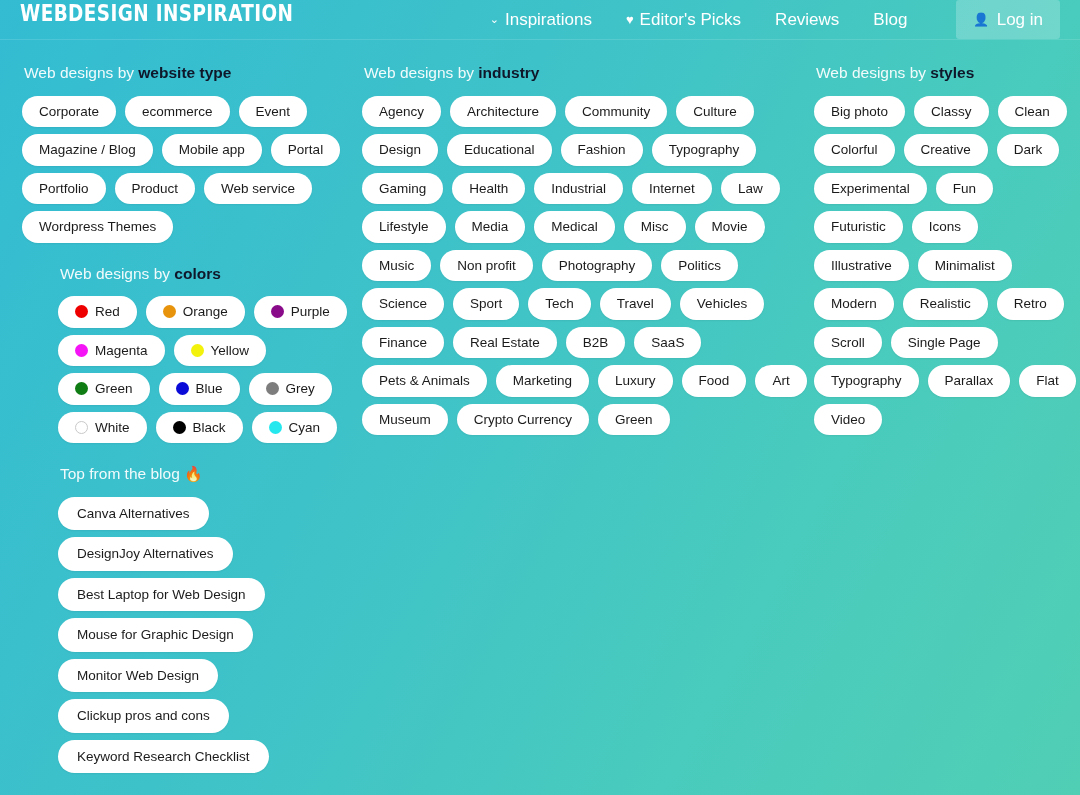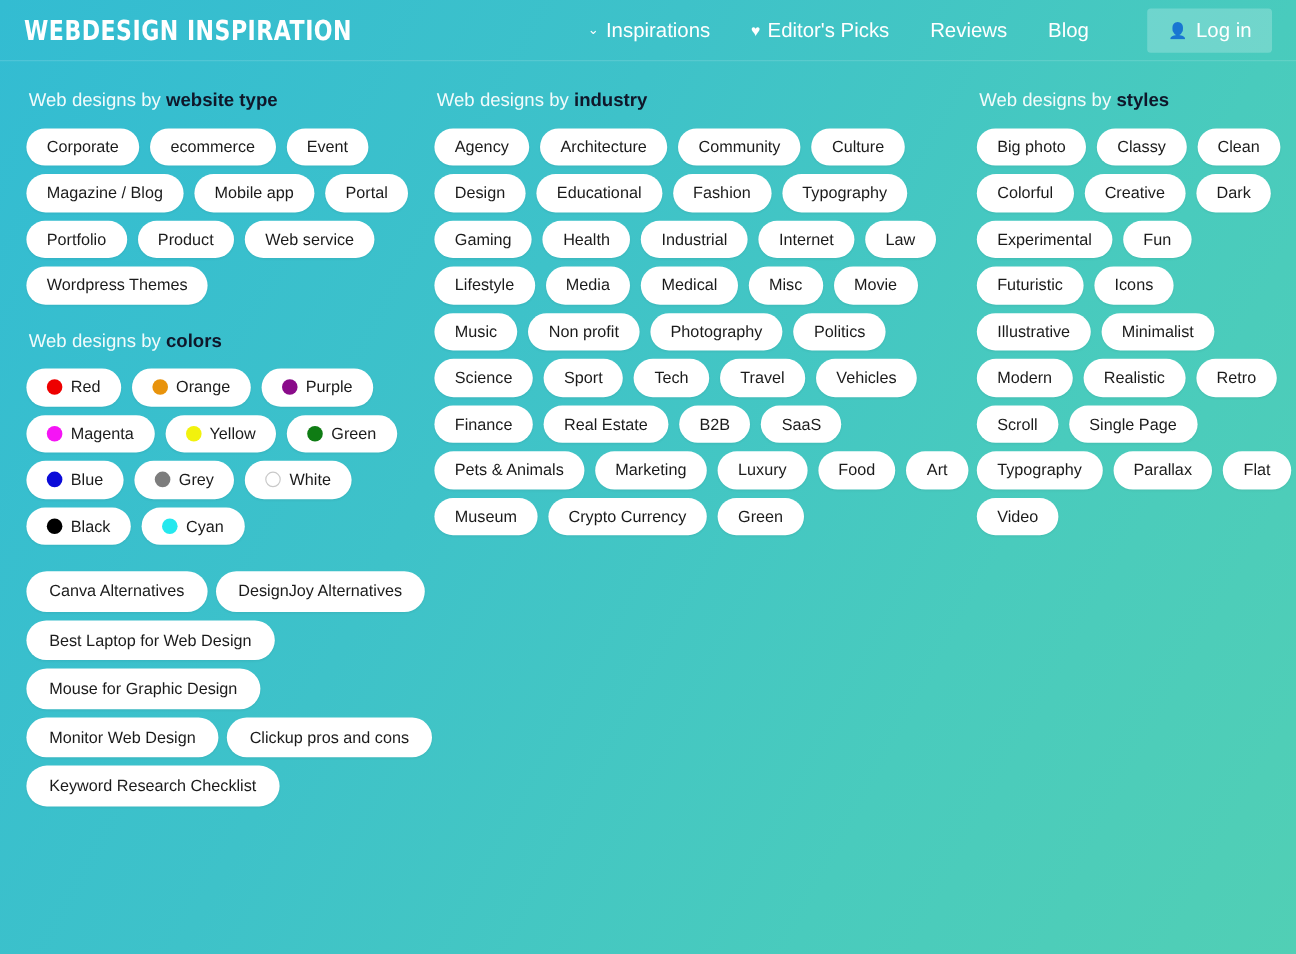--- a/index.html
+++ b/index.html
@@ -17,9 +17,8 @@
 
   
   .header {
-    height: 51px;
-    display: flex;
-    align-items: center;
+    height: 40px;
+    display: flex;
     padding: 0 12px 0 20px;
     border-bottom: 1px solid rgba(255,255,255,0.13);
     position: relative;

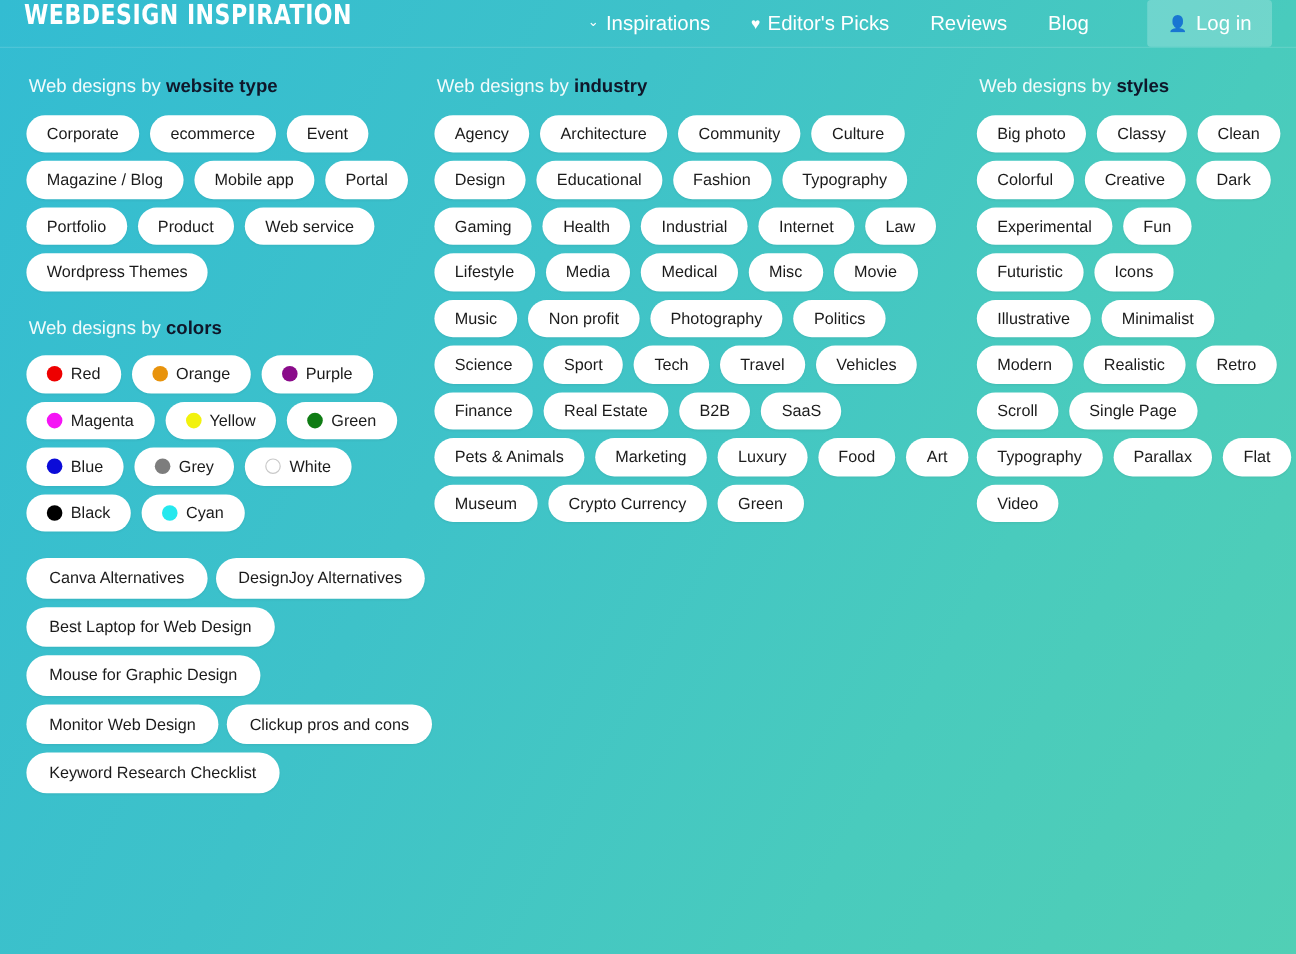--- a/index.html
+++ b/index.html
@@ -82,7 +82,7 @@
   .col-industry { width: 452px; }
   .col-styles { width: 262px; }
 
-  .section + .section { margin-top: 22px; }
+  .section + .section { margin-top: 22px; margin-left: 36px; }
 
   .section-title {
     font-size: 15.5px;

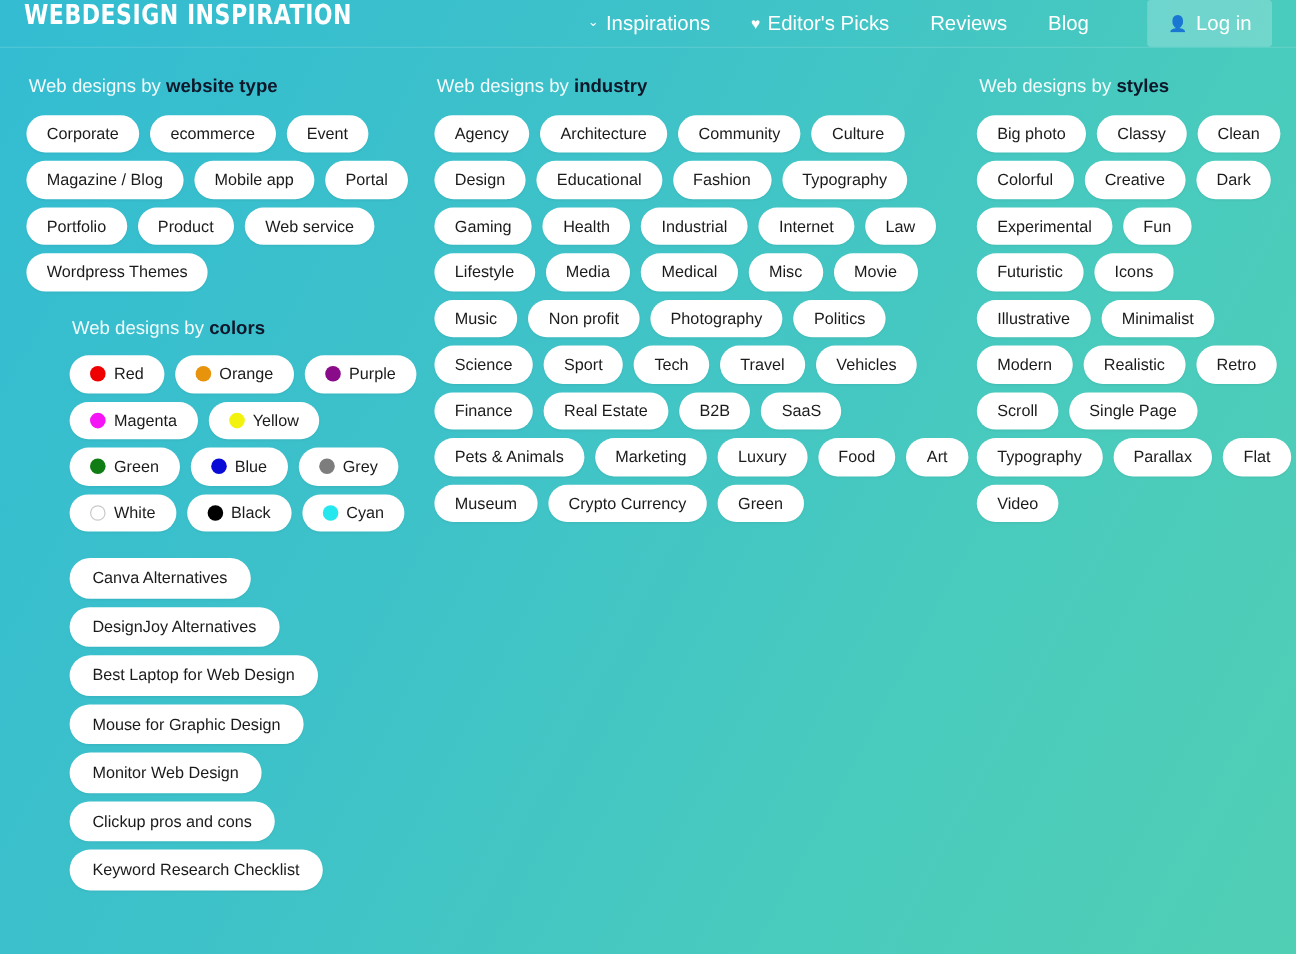--- a/index.html
+++ b/index.html
@@ -254,6 +254,9 @@
     </div>
 
     <div class="section">
+      <div class="section-title">
+        <span>Top from the blog </span><span class="emoji">🔥</span>
+      </div>
       <div class="chips stack">
           <button class="chip blog">
             <span>Canva Alternatives</span>

